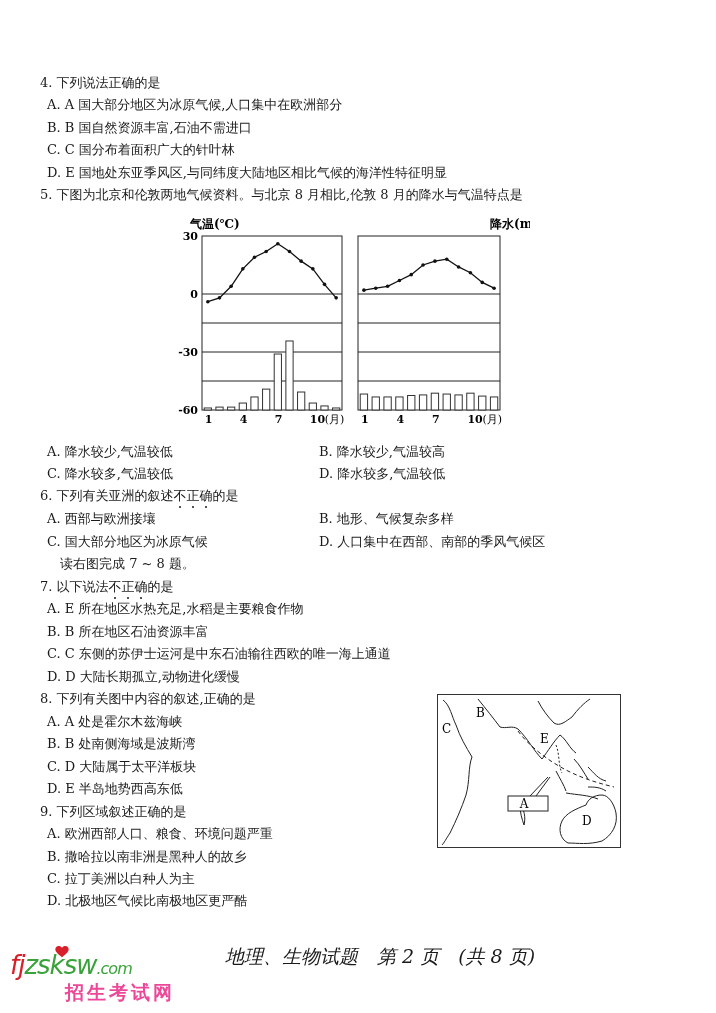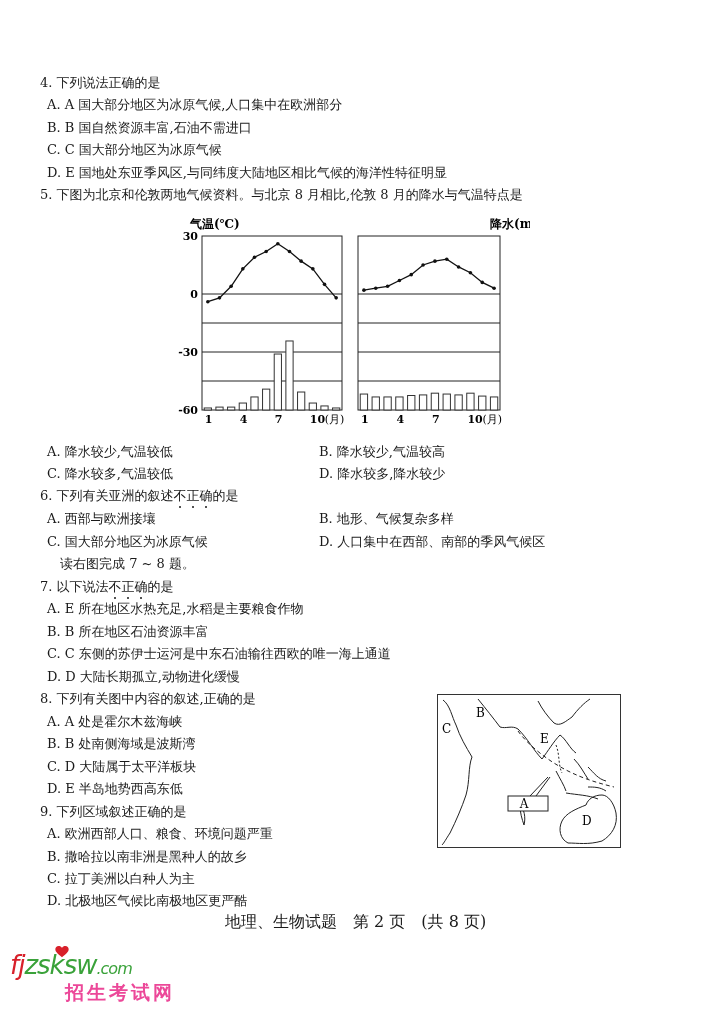--- a/index.html
+++ b/index.html
@@ -30,7 +30,7 @@
 <div class="line q" style="top:75px">4. 下列说法正确的是</div>
 <div class="line opt" style="top:97px">A. A 国大部分地区为冰原气候,人口集中在欧洲部分</div>
 <div class="line opt" style="top:120px">B. B 国自然资源丰富,石油不需进口</div>
-<div class="line opt" style="top:142px">C. C 国大部分地区为冰原气候</div>
+<div class="line opt" style="top:142px">C. C 国分布着面积广大的针叶林</div>
 <div class="line opt" style="top:165px">D. E 国地处东亚季风区,与同纬度大陆地区相比气候的海洋性特征明显</div>
 
 <div class="line q" style="top:187px">5. 下图为北京和伦敦两地气候资料。与北京 8 月相比,伦敦 8 月的降水与气温特点是</div>

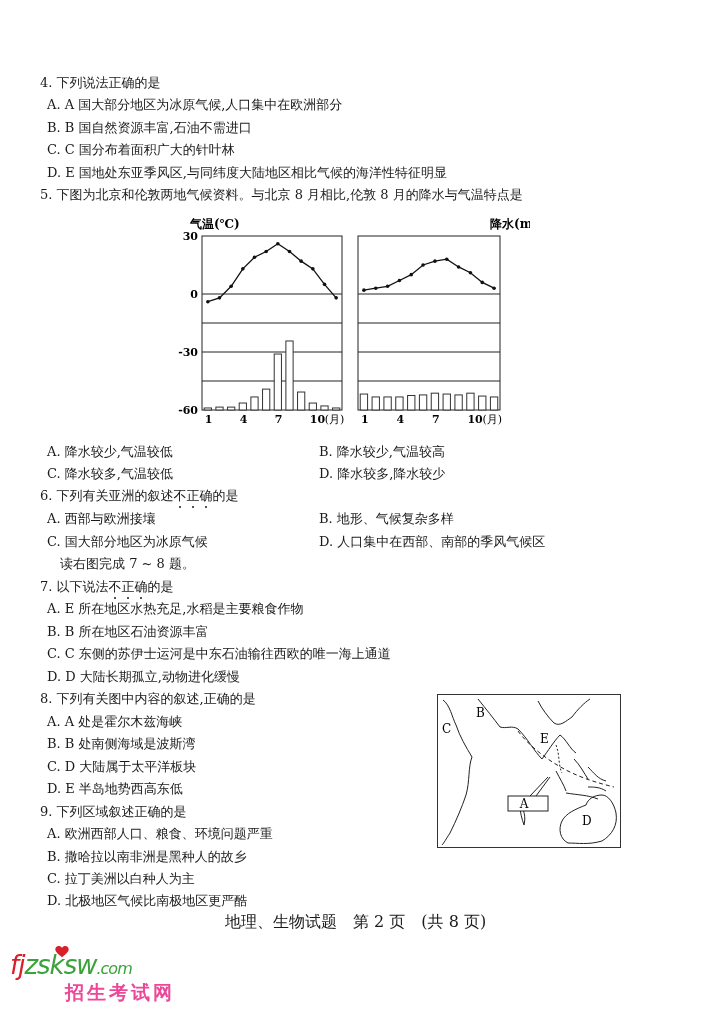--- a/index.html
+++ b/index.html
@@ -121,7 +121,7 @@
 <div class="line opt" style="top:444px">A. 降水较少,气温较低</div>
 <div class="line opt2" style="top:444px">B. 降水较少,气温较高</div>
 <div class="line opt" style="top:466px">C. 降水较多,气温较低</div>
-<div class="line opt2" style="top:466px">D. 降水较多,降水较少</div>
+<div class="line opt2" style="top:466px">D. 降水较多,气温较低</div>
 
 <div class="line q" style="top:488px">
   <span>6. 下列有关亚洲的叙述</span><span class="dot">不</span><span class="dot">正</span><span class="dot">确</span><span>的是</span>

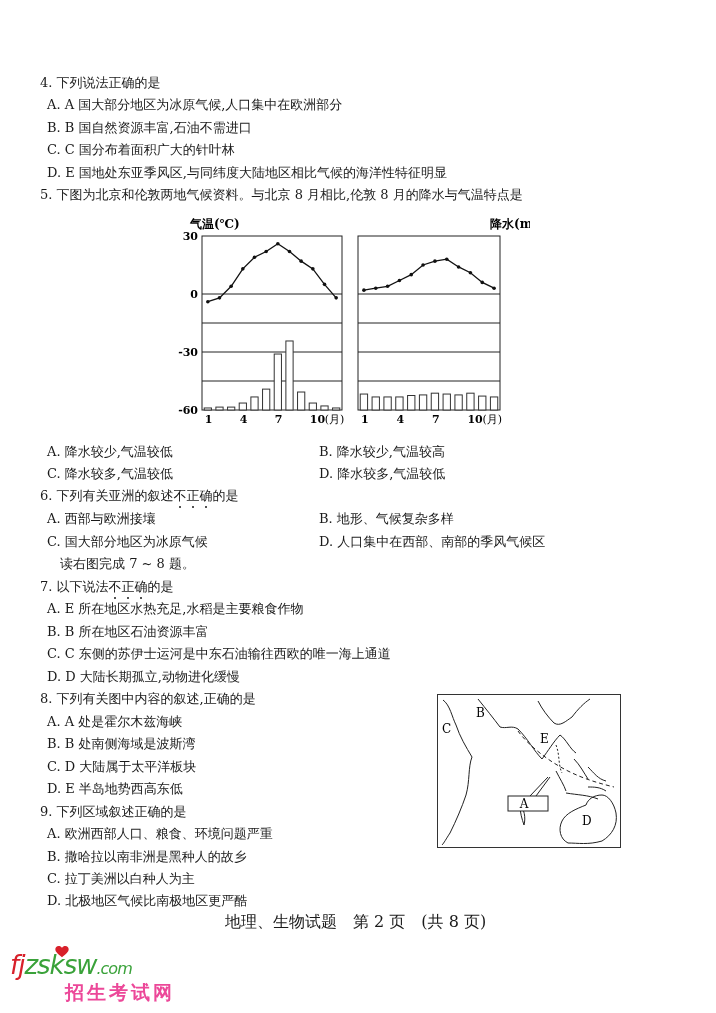--- a/index.html
+++ b/index.html
@@ -15,7 +15,7 @@
   #charts{position:absolute;left:170px;top:213px;}
   #charts text{font-family:"DejaVu Serif","Liberation Serif",serif;}
   #map{position:absolute;left:437px;top:694px;width:182px;height:152px;border:1px solid #333;background:#fff;}
-  .footer{position:absolute;left:225px;top:912px;white-space:nowrap;font-size:16px;}
+  .footer{position:absolute;left:225px;top:944px;white-space:nowrap;font-size:19px;font-style:italic;}
   #logo{position:absolute;left:10px;top:950px;}
   .logo-text{font-family:"DejaVu Sans","Liberation Sans",sans-serif;font-weight:normal;font-style:italic;
              font-size:26px;color:#3aa23a;letter-spacing:-1px;}

